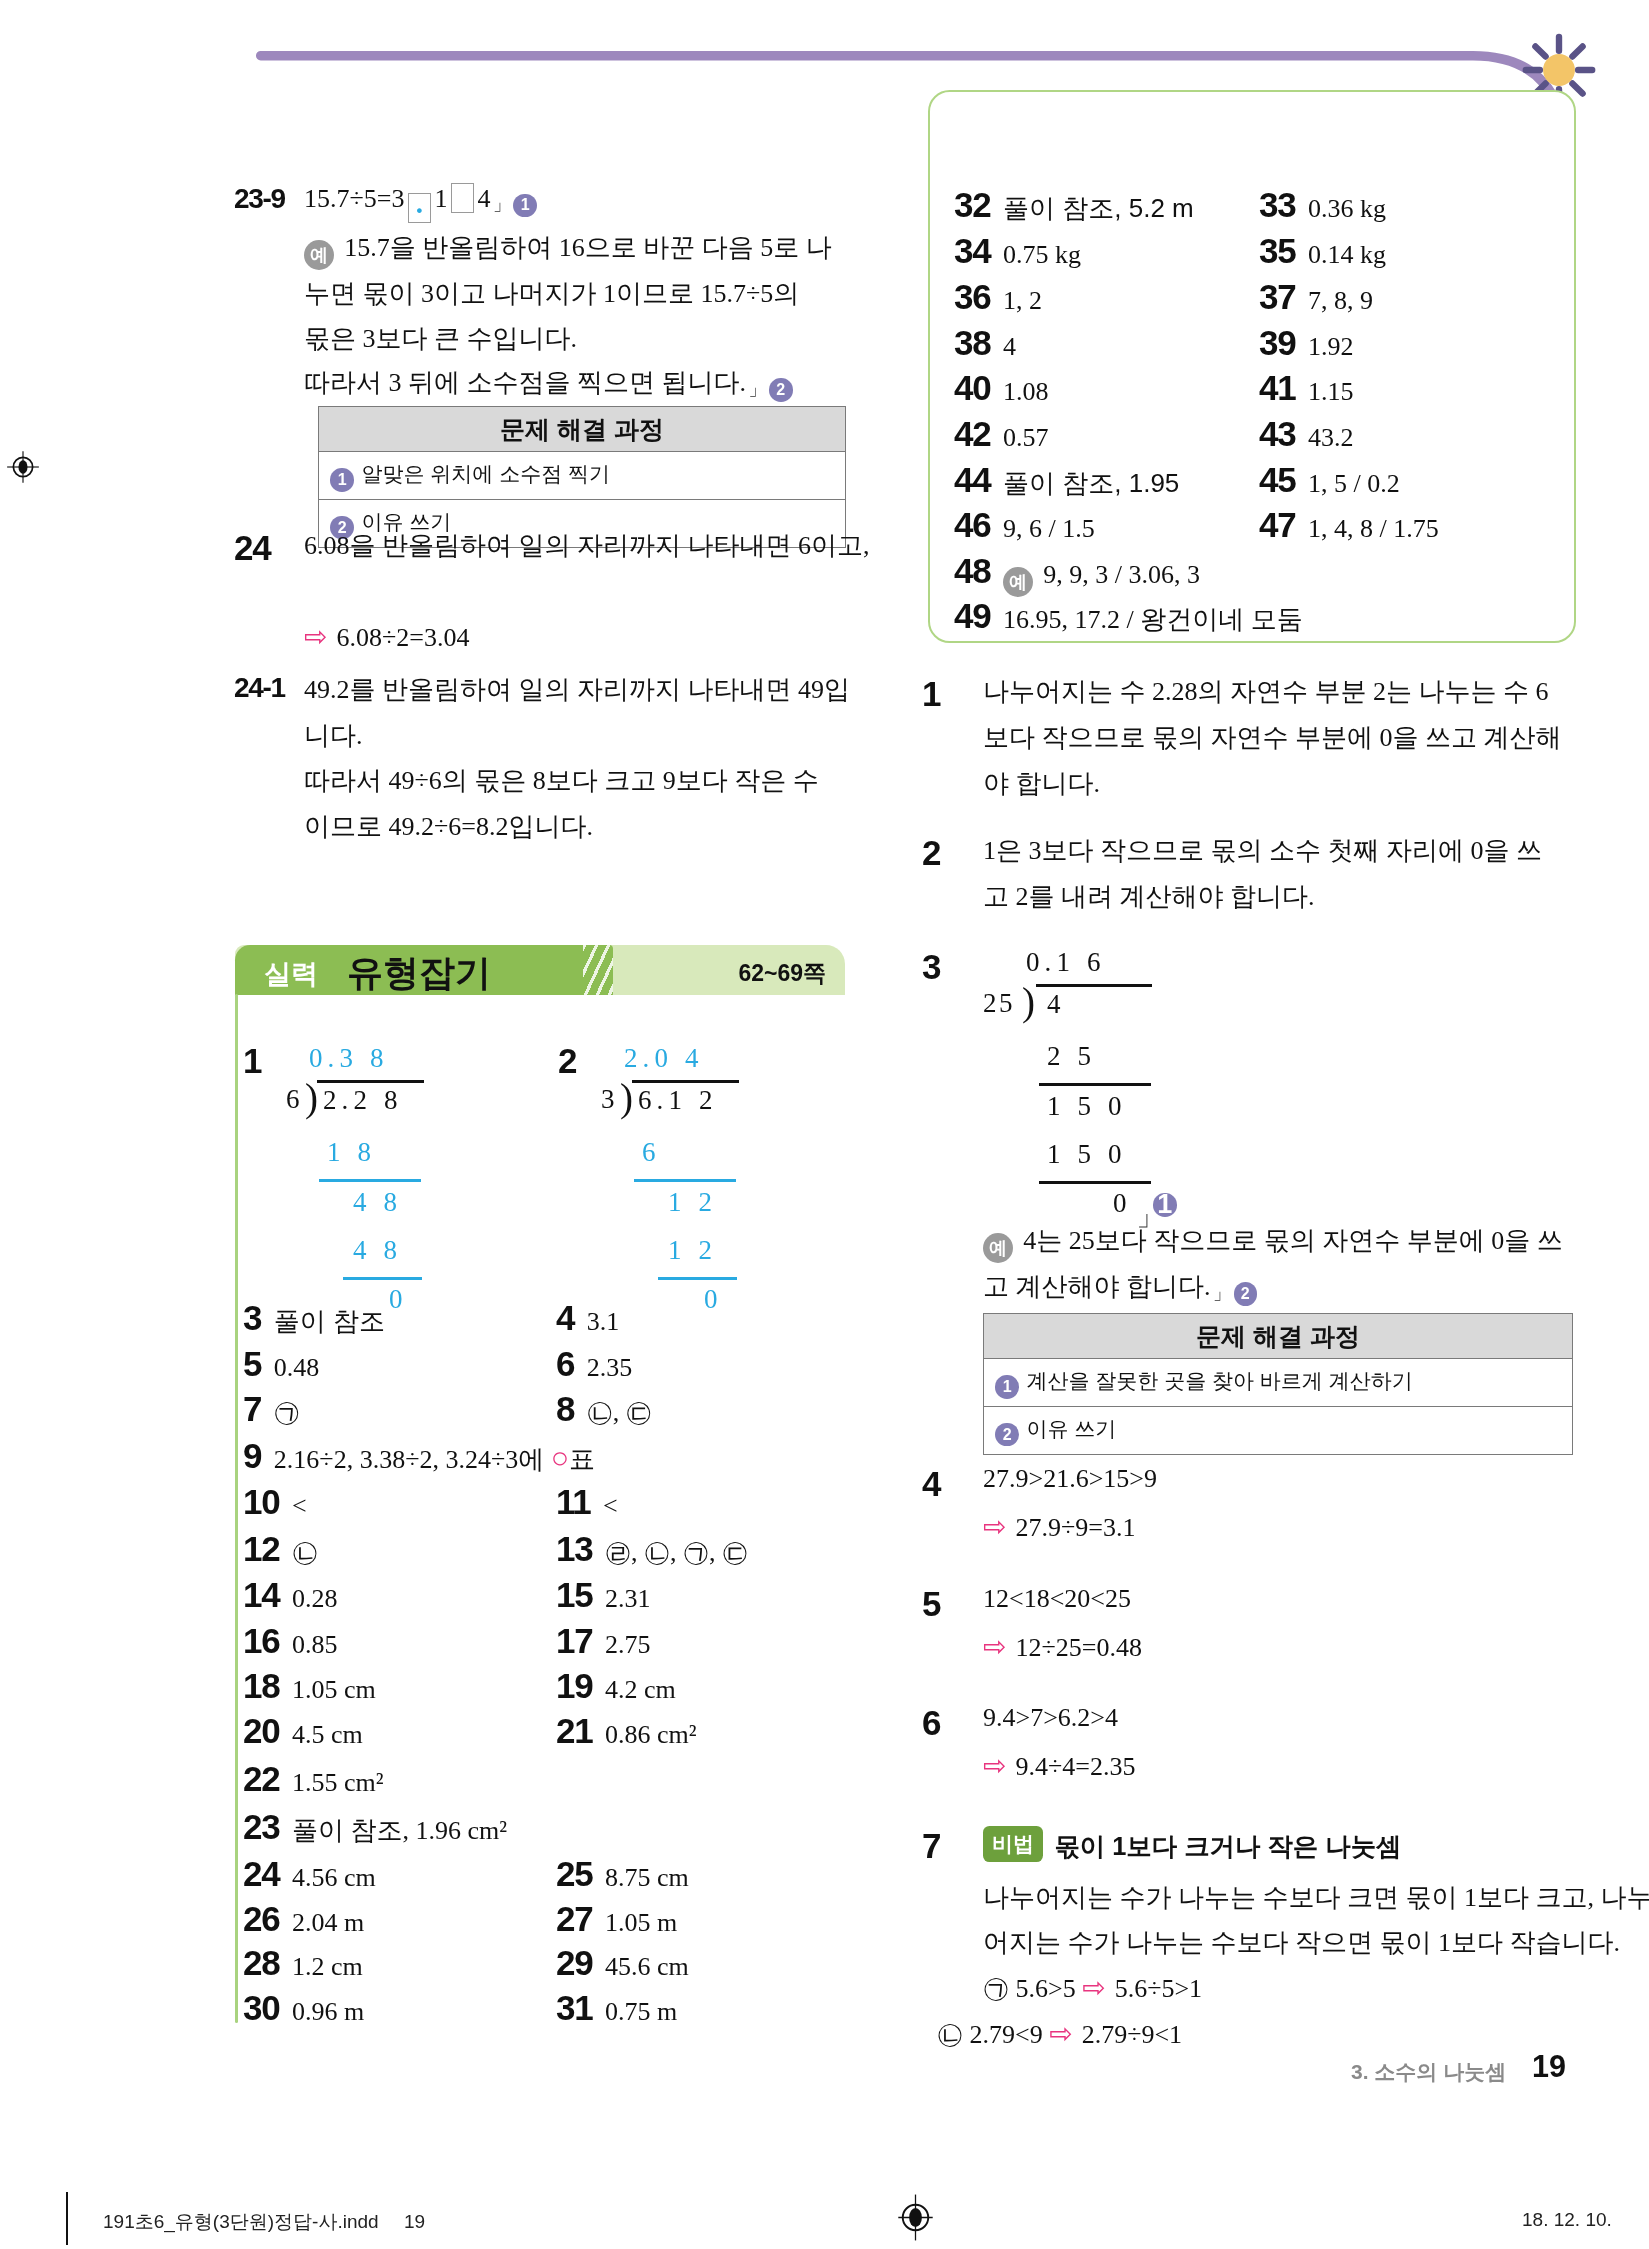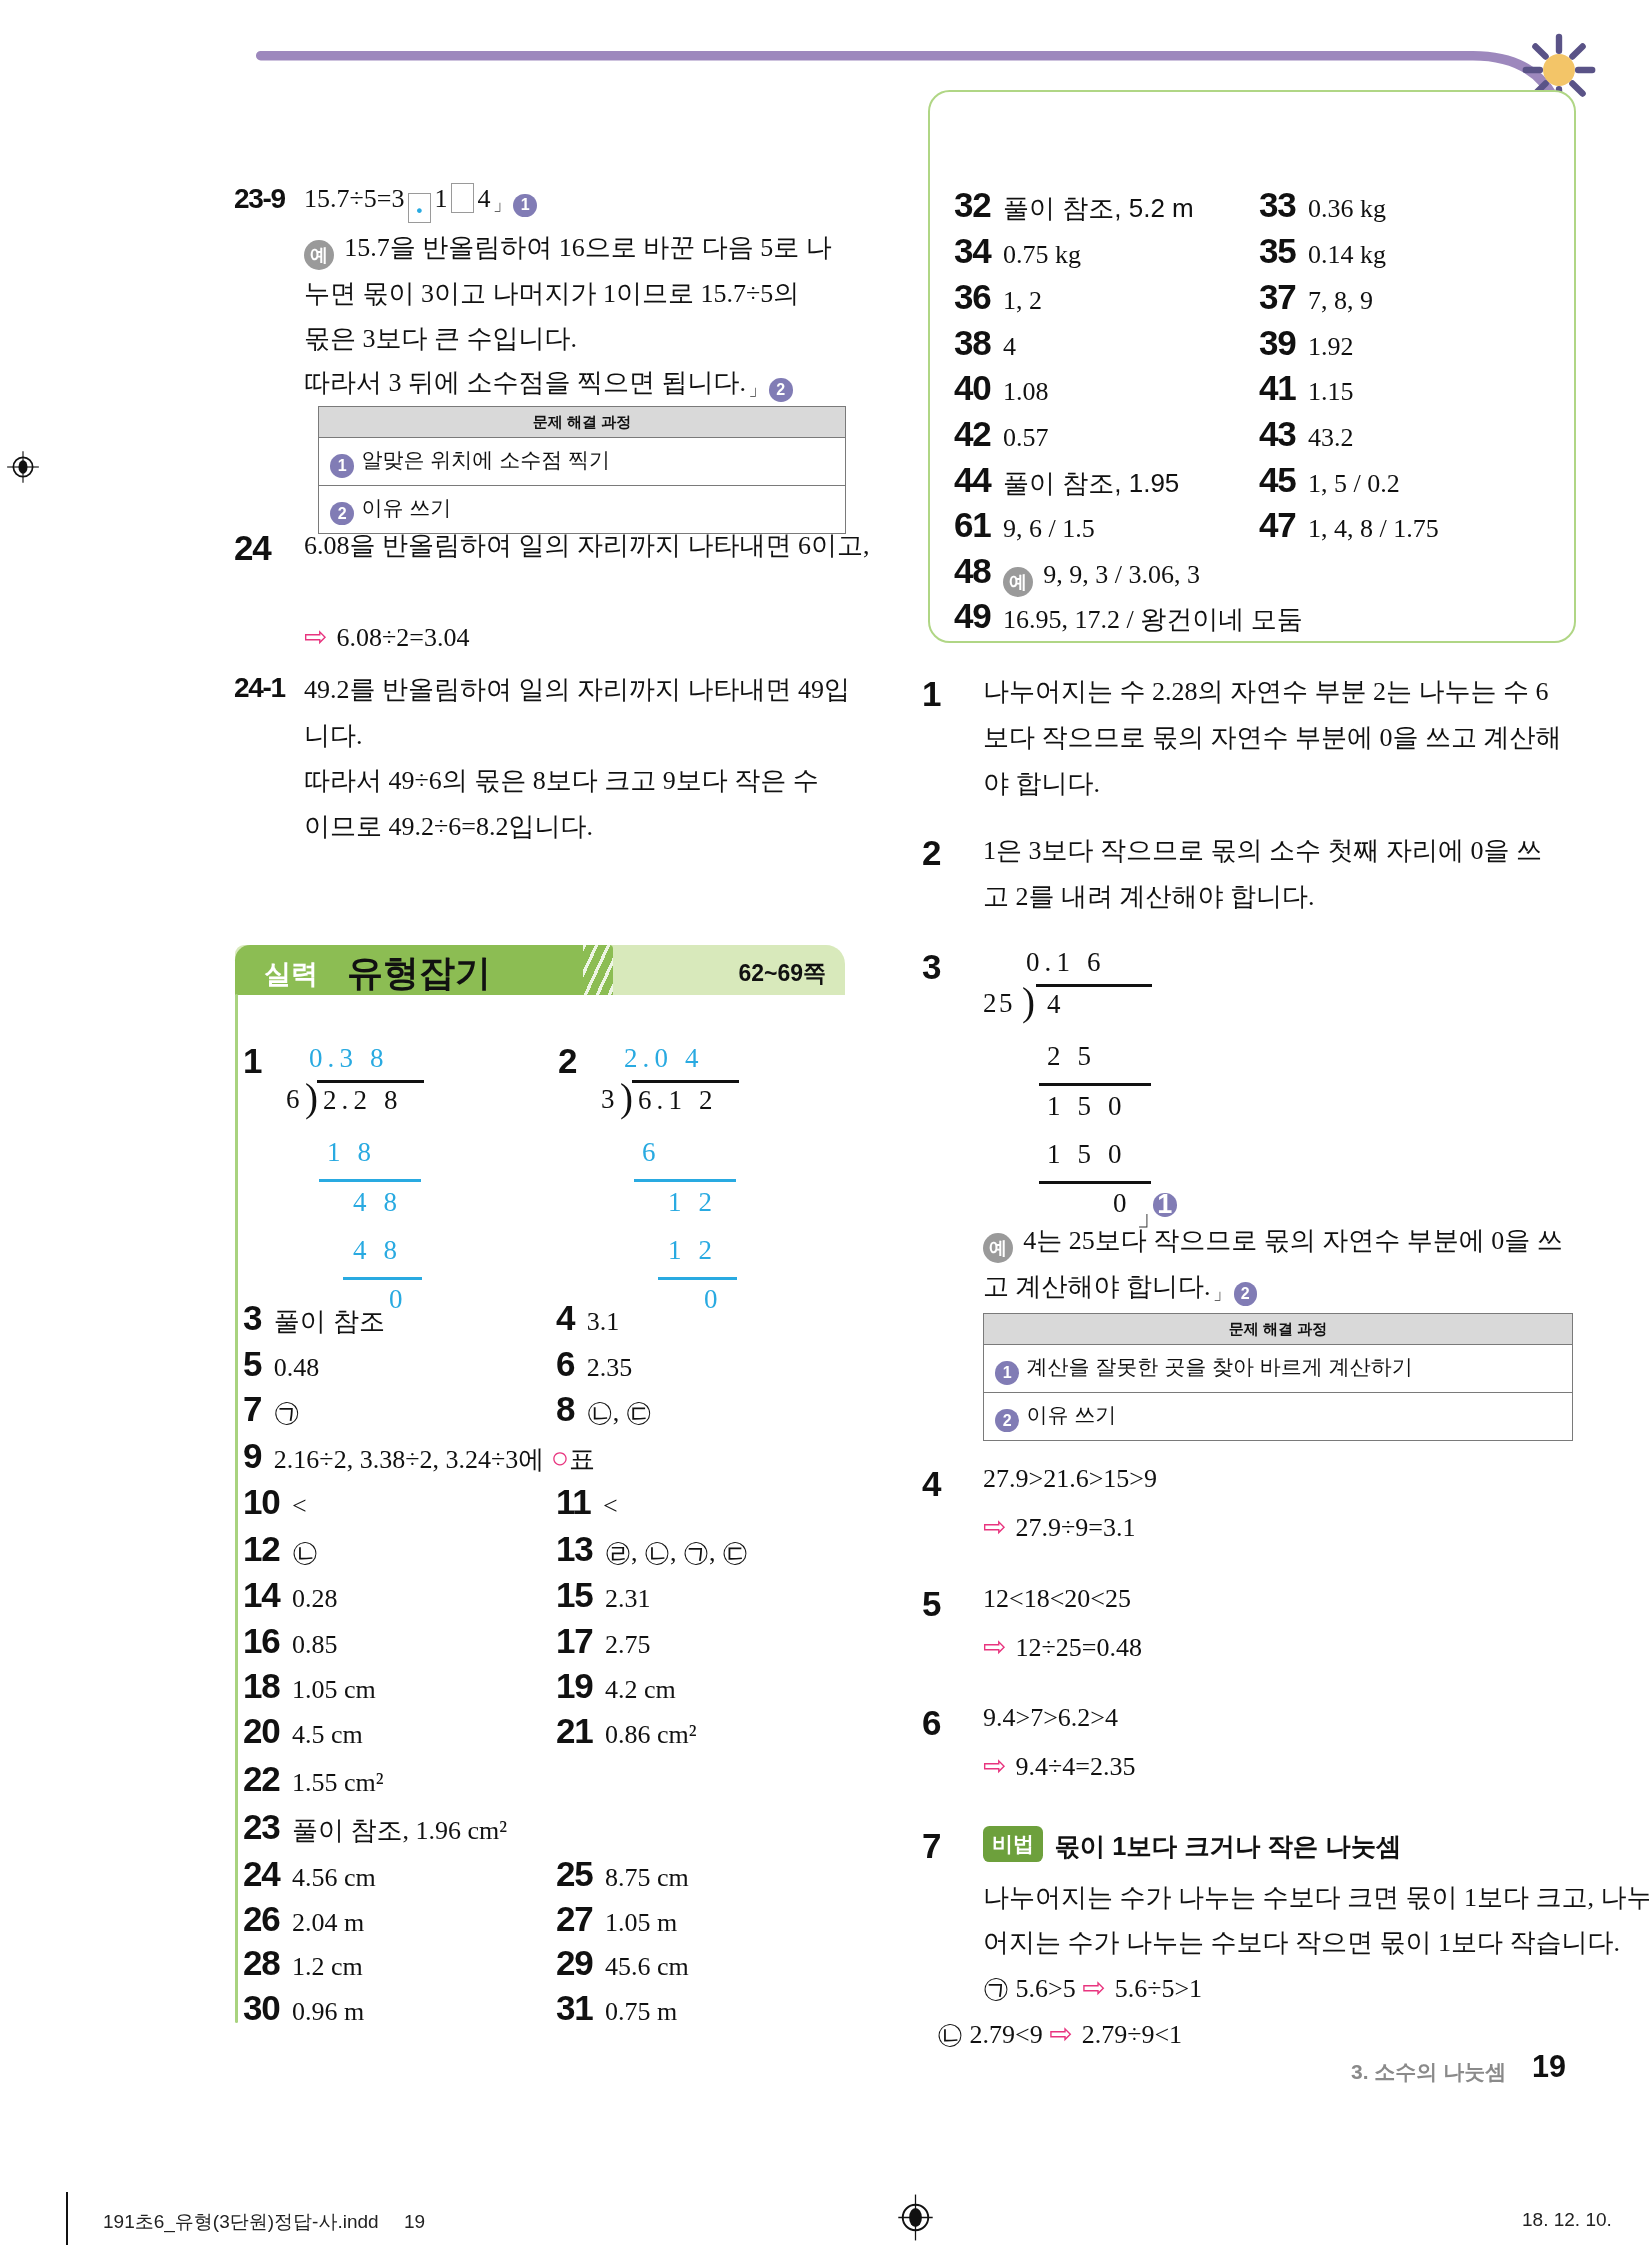--- a/index.html
+++ b/index.html
@@ -24,7 +24,7 @@
   .bx{display:inline-block;width:21.6px;height:28px;border:1.9px solid #9a9a9a;vertical-align:-6.4px;margin:0 3.2px;
       text-align:center;line-height:19px;font-weight:bold;font-size:29px;}
   .pbox{position:absolute;border:1.3px solid #7a7a7a;background:#fff;}
-  .pbox .hd{background:#d9d9d9;border-bottom:1.3px solid #7a7a7a;text-align:center;font-weight:bold;font-size:15px;
+  .pbox .hd{background:#d9d9d9;border-bottom:1.3px solid #7a7a7a;text-align:center;font-weight:bold;font-size:25px;
       font-family:"Liberation Sans","DejaVu Sans",sans-serif;padding:5.7px 0;}
   .pbox .row{font-family:"Liberation Sans","DejaVu Sans",sans-serif;font-size:21px;padding:7.6px 11.4px;}
   .pbox .row + .row{border-top:1.3px solid #7a7a7a;}

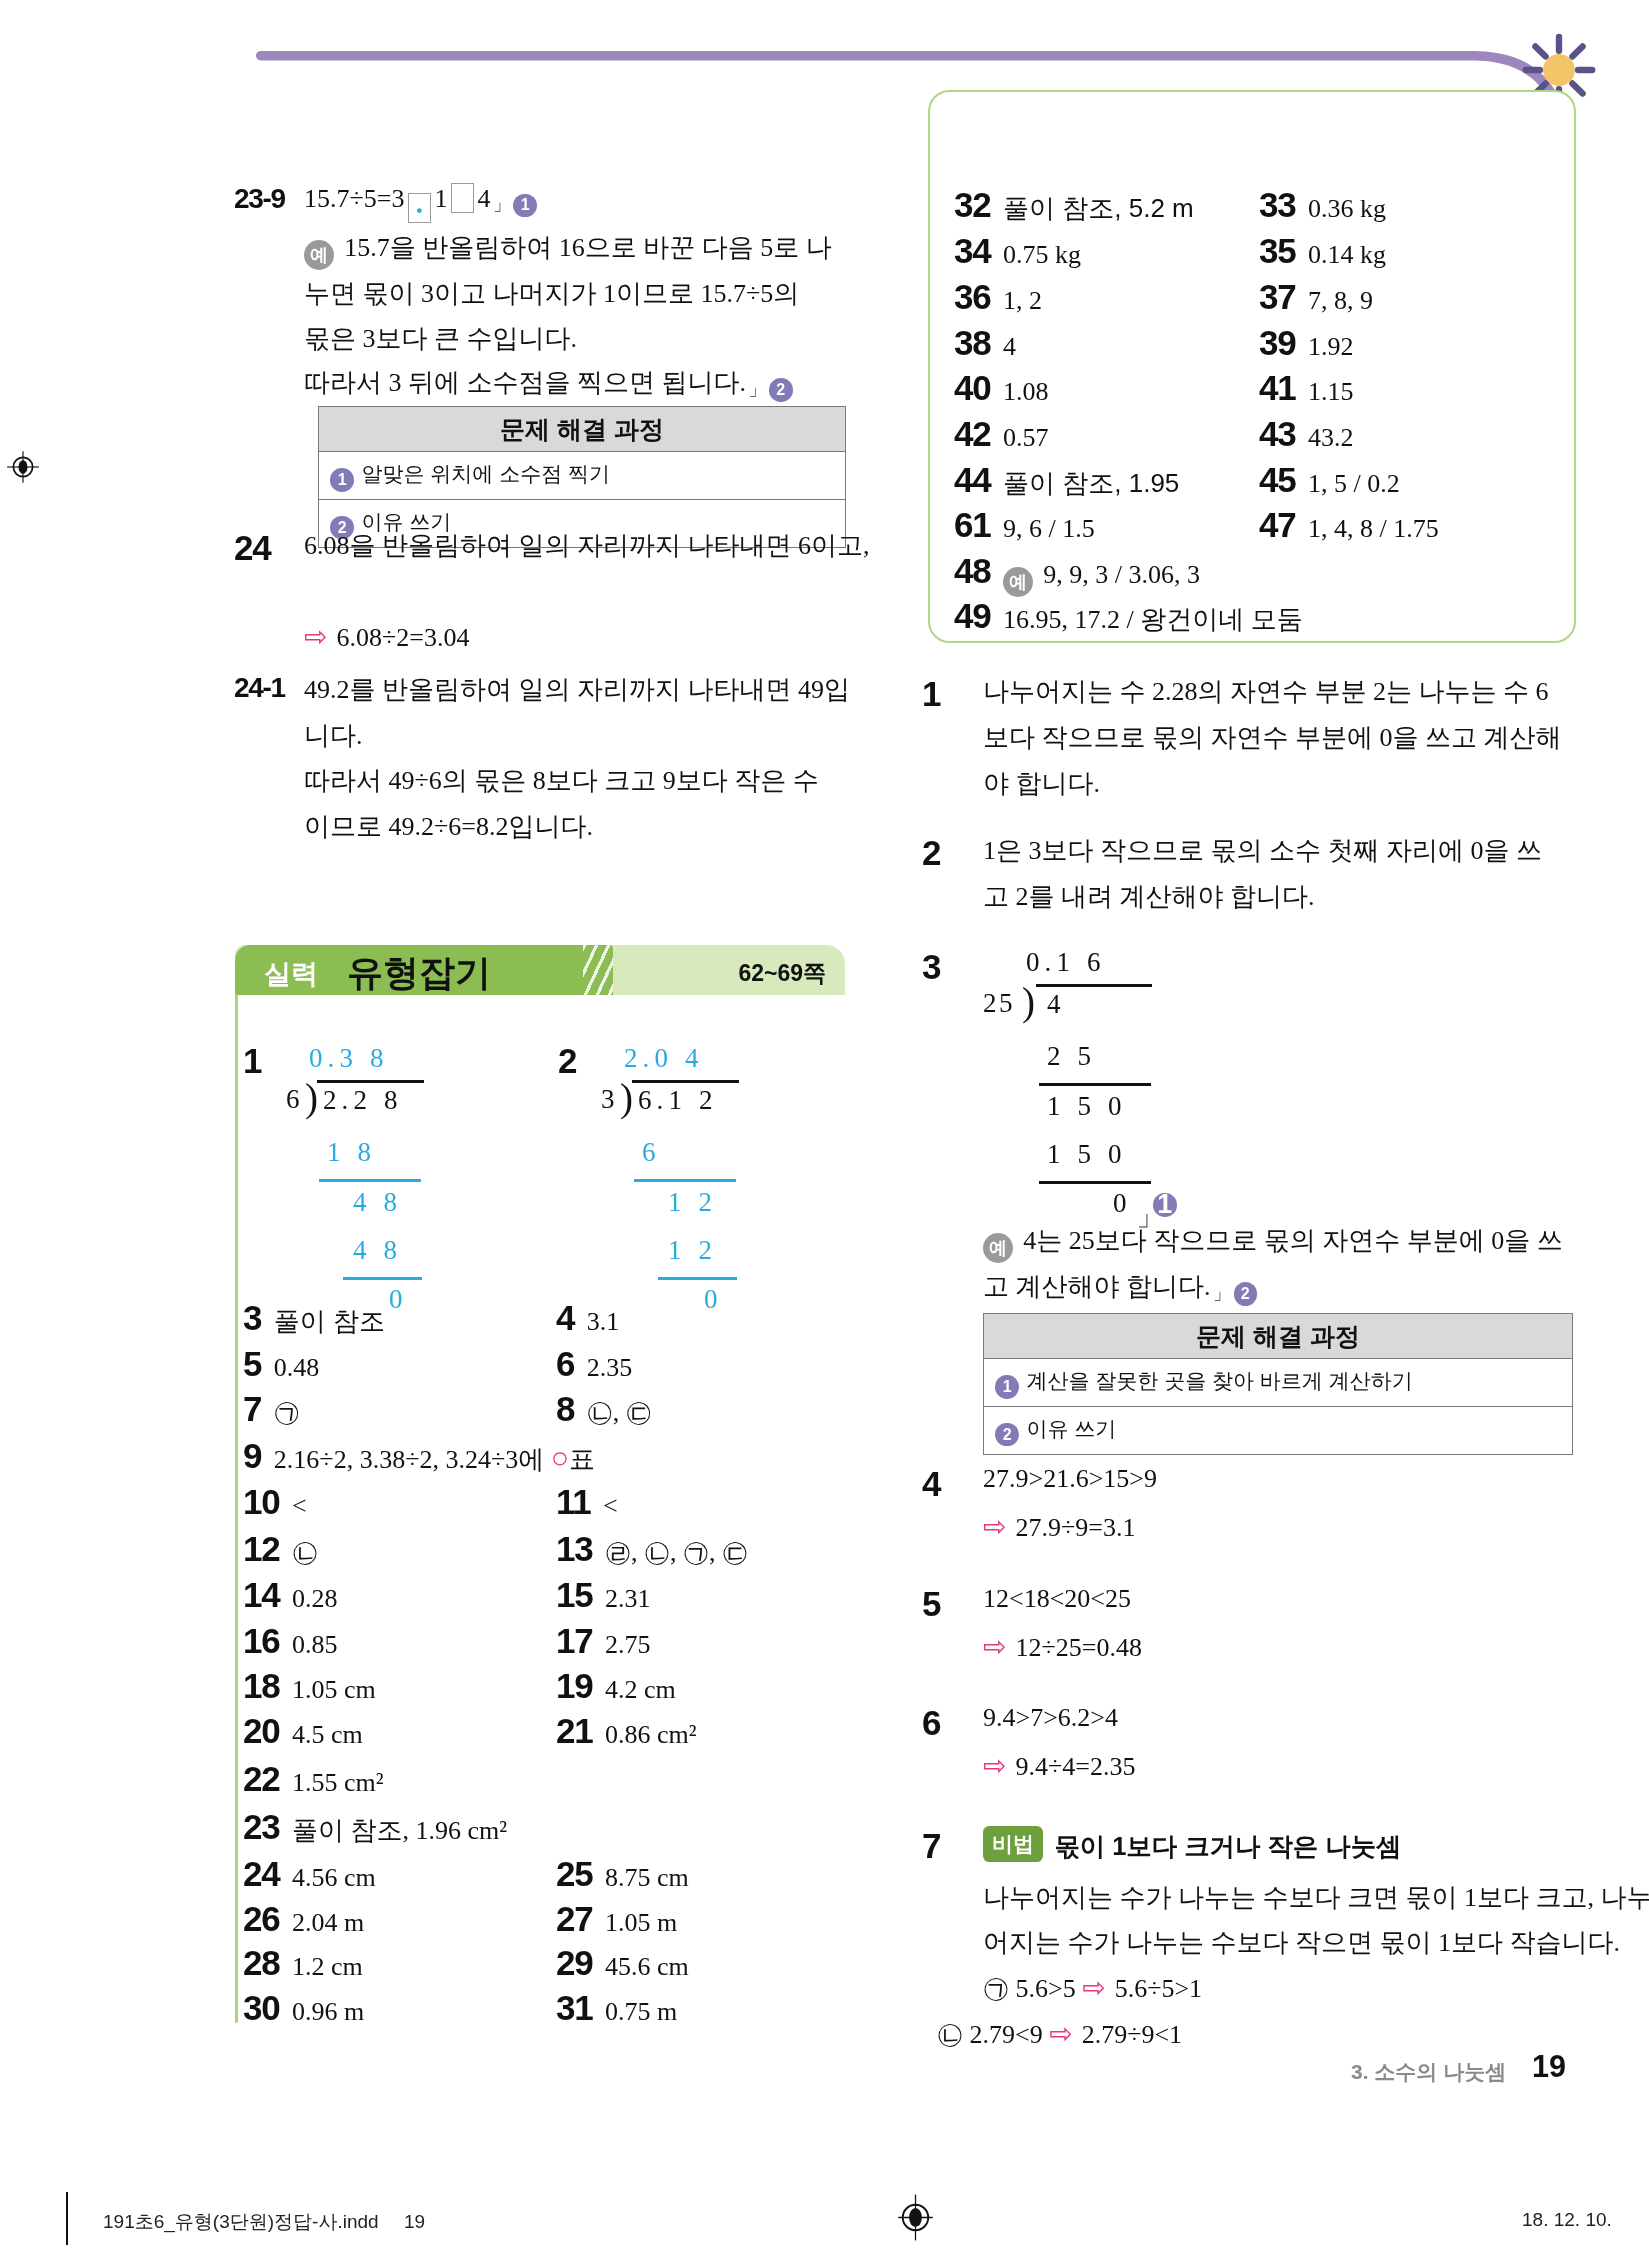--- a/index.html
+++ b/index.html
@@ -202,7 +202,7 @@
   <div class="abs cell" style="left:1259px;top:414px"><span class="qnum">43</span><span class="val">43.2</span></div>
   <div class="abs cell" style="left:954px;top:460px"><span class="qnum">44</span><span class="val sans">풀이 참조, 1.95</span></div>
   <div class="abs cell" style="left:1259px;top:460px"><span class="qnum">45</span><span class="val">1, 5 / 0.2</span></div>
-  <div class="abs cell" style="left:954px;top:505px"><span class="qnum">61</span><span class="val">9, 6 / 1.5</span></div>
+  <div class="abs cell" style="left:954px;top:505px"><span class="qnum">46</span><span class="val">9, 6 / 1.5</span></div>
   <div class="abs cell" style="left:1259px;top:505px"><span class="qnum">47</span><span class="val">1, 4, 8 / 1.75</span></div>
   <div class="abs cell" style="left:954px;top:551px"><span class="qnum">48</span><span class="ye">예</span><span class="val">9, 9, 3 / 3.06, 3</span></div>
   <div class="abs cell" style="left:954px;top:596px"><span class="qnum">49</span><span class="val">16.95, 17.2 / 왕건이네 모둠</span></div>

